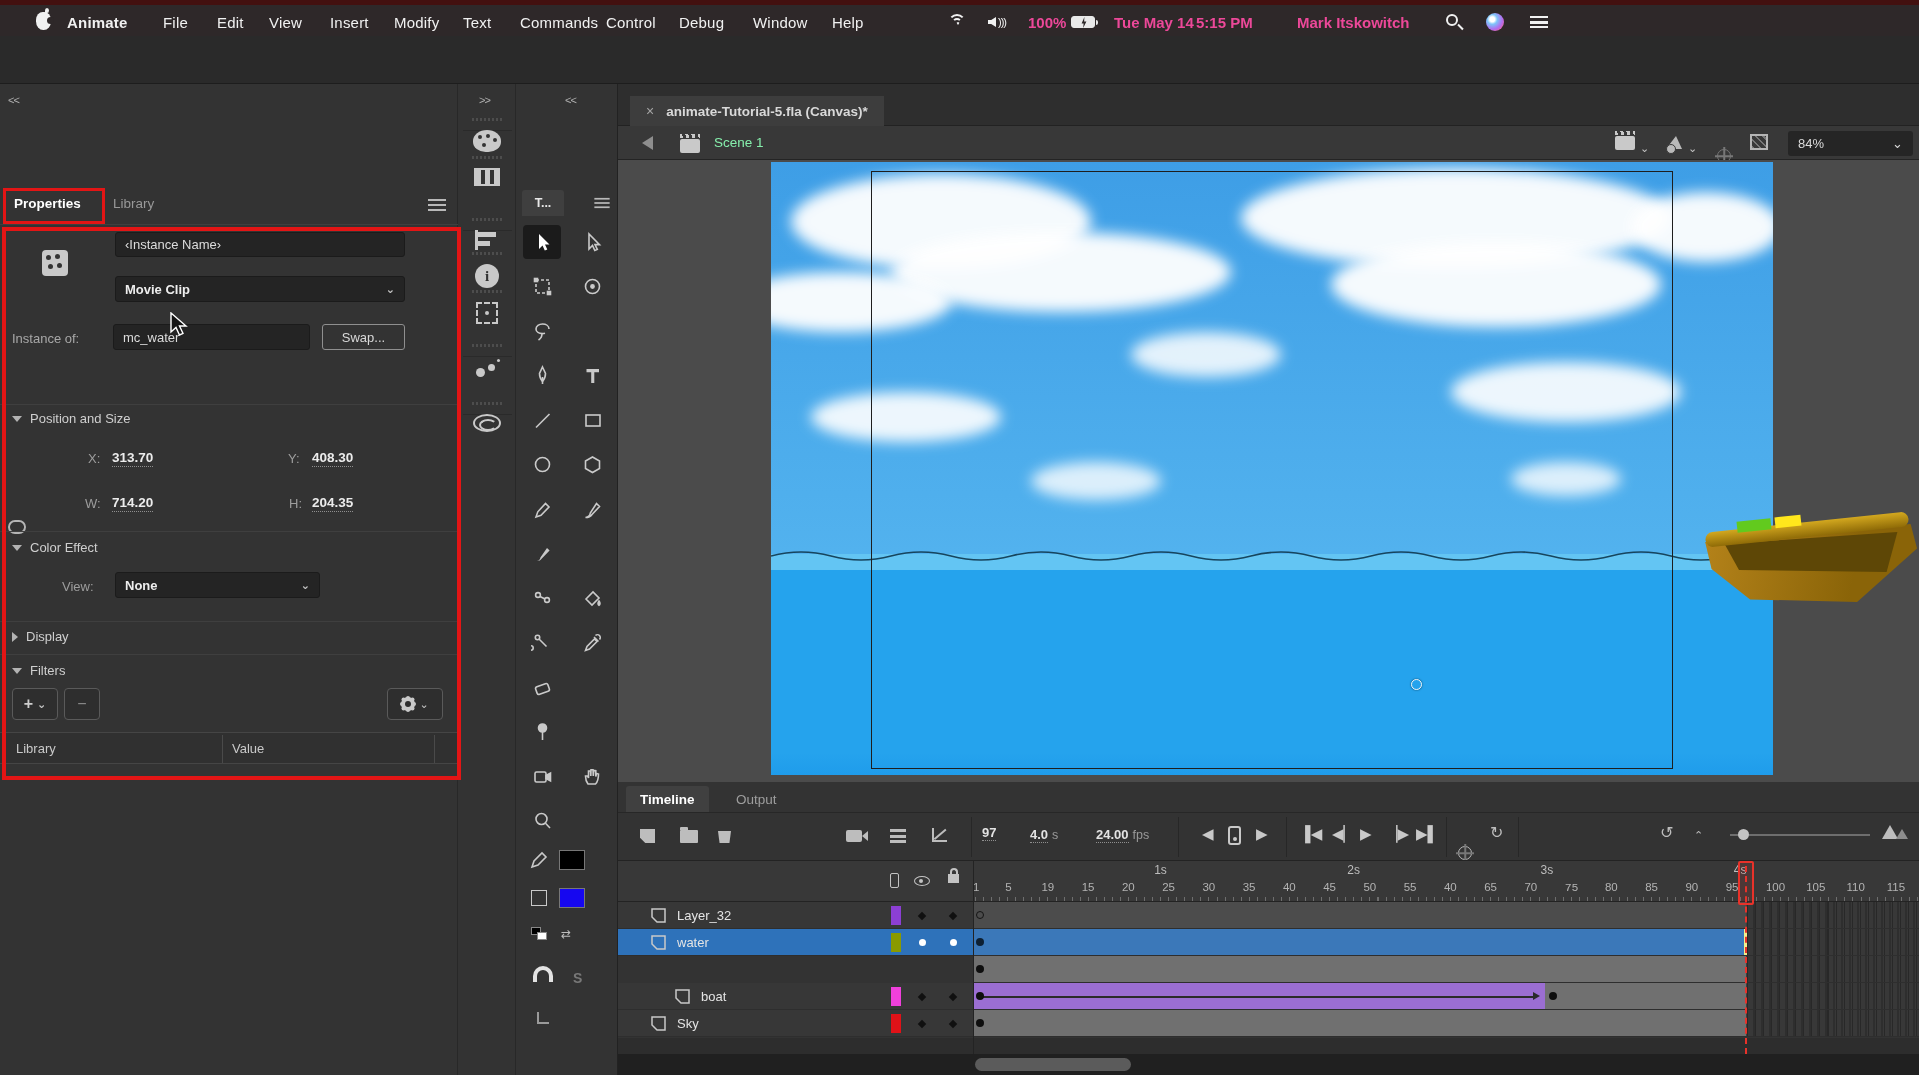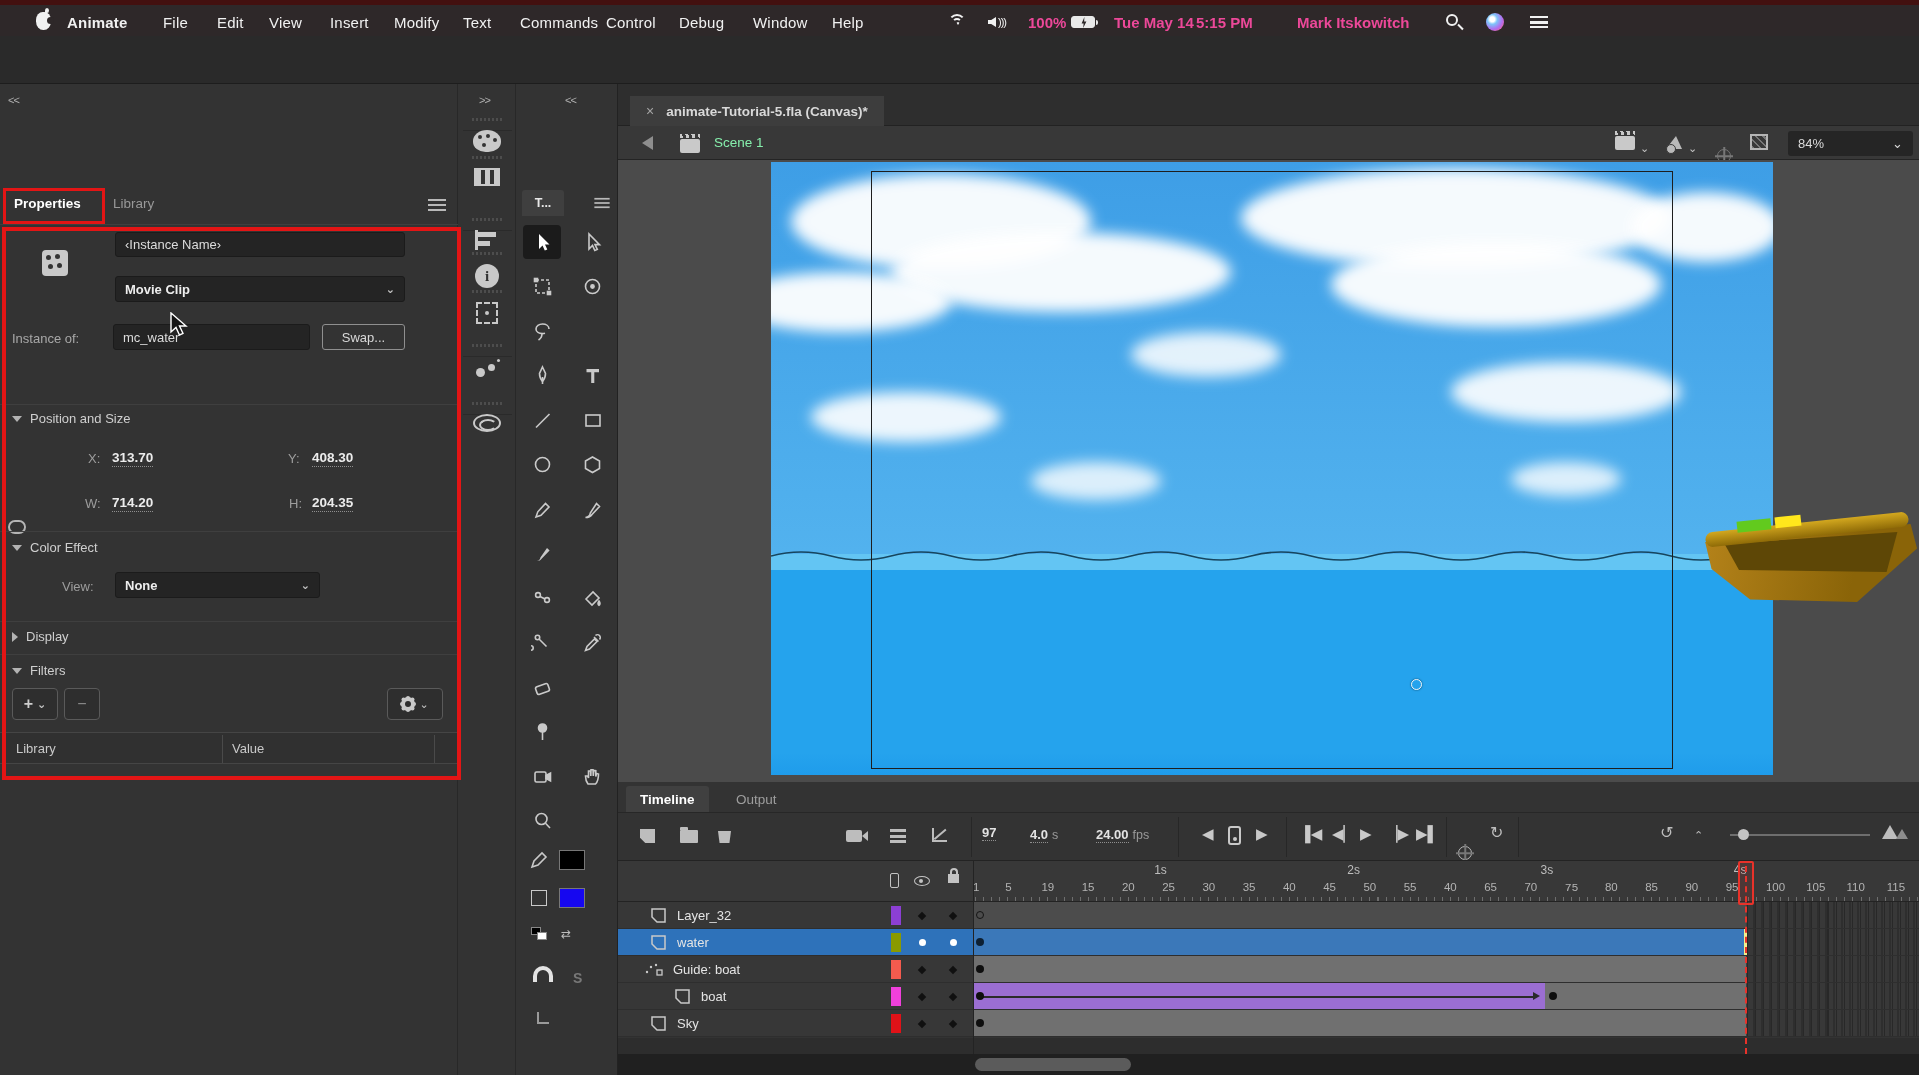--- a/index.html
+++ b/index.html
@@ -722,20 +722,6 @@
           <div class="tfill" style="left: 770.8px; width: 3px; background: rgb(242, 239, 142);"></div>
           <div class="after-ph" style="left: 773.8px; width: 173.2px;"></div>
         </div>
-        <div class="lrow" style="top: 54px;">
-          <span style="margin-left: 26px; display: inline-flex;">
-            <svg width="19" height="15" viewBox="0 0 19 15">
-              <circle cx="3" cy="10" r="1.2" fill="#c9c9c9"></circle>
-              <circle cx="7" cy="5" r="1.2" fill="#c9c9c9"></circle>
-              <circle cx="12" cy="3" r="1.2" fill="#c9c9c9"></circle>
-              <rect x="13" y="8" width="5" height="5" fill="none" stroke="#c9c9c9" stroke-width="1.3"></rect>
-            </svg>
-          </span>
-          <span class="lname">Guide: boat</span>
-          <div class="lswatch" style="background: rgb(244, 91, 78);"></div>
-          <div class="ldot" style="left: 301px;"></div>
-          <div class="ldot" style="left: 332px;"></div>
-        </div>
         <div class="track" style="top: 54px;">
           <div class="tfill" style="left: 0px; width: 772.8px; background: rgb(112, 112, 112);"></div>
           <div class="kf" style="left: 3px; background: rgb(14, 14, 14);"></div>

